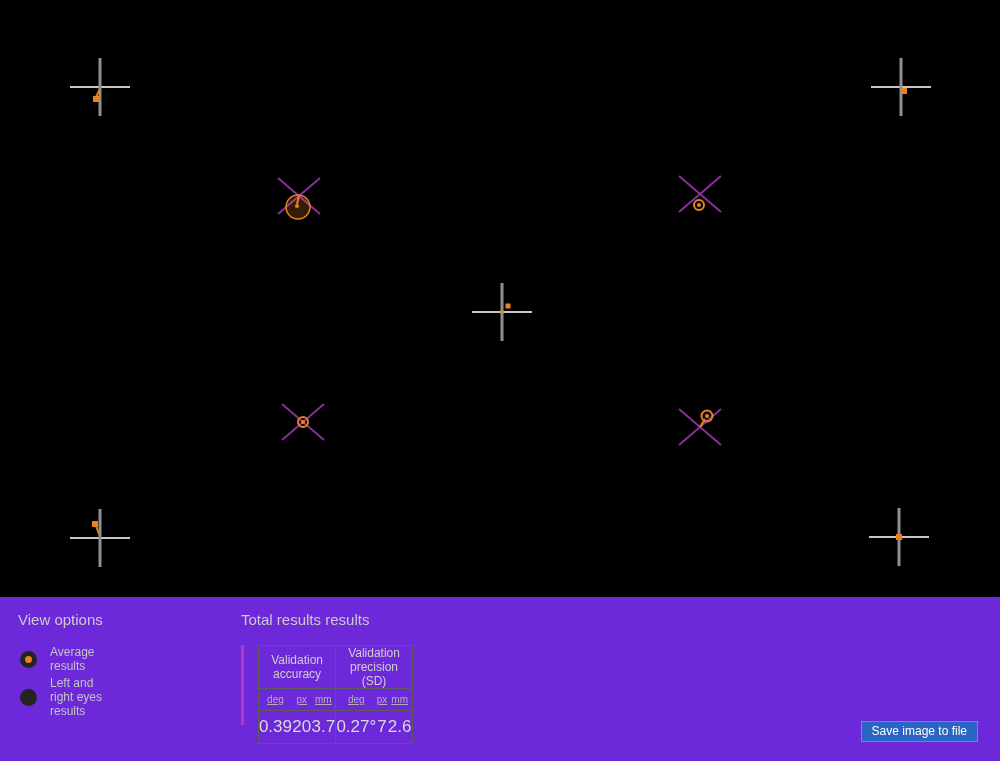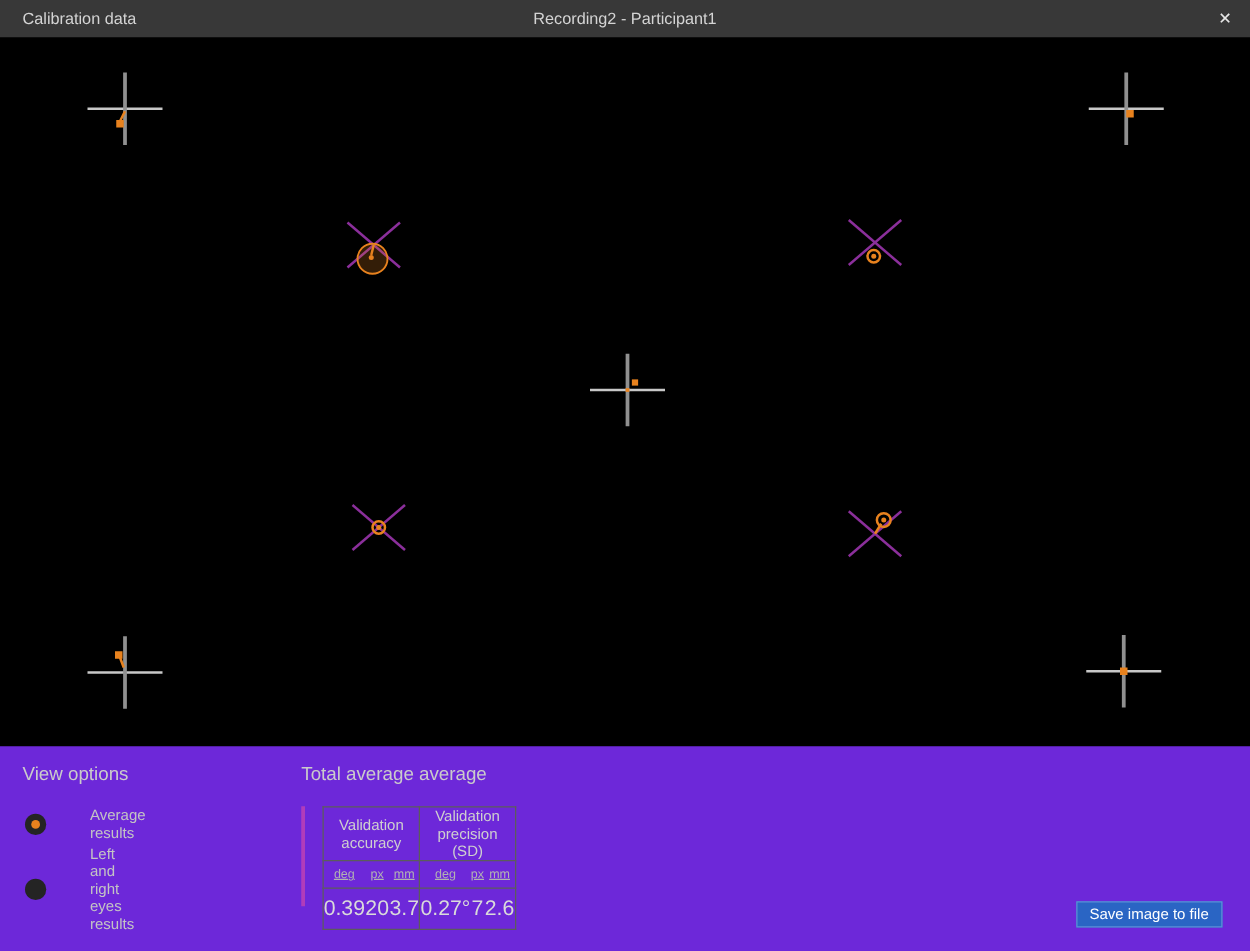--- a/index.html
+++ b/index.html
@@ -57,11 +57,6 @@
 
 <div class="window">
 
-  <div class="titlebar">
-    <span class="title-left">Calibration data</span>
-    <span class="title-center">Recording2 - Participant1</span>
-    <span class="close">✕</span>
-  </div>
 
   <div class="stage">
     <svg id="points-svg" width="1000" height="567" viewBox="0 0 1000 567">

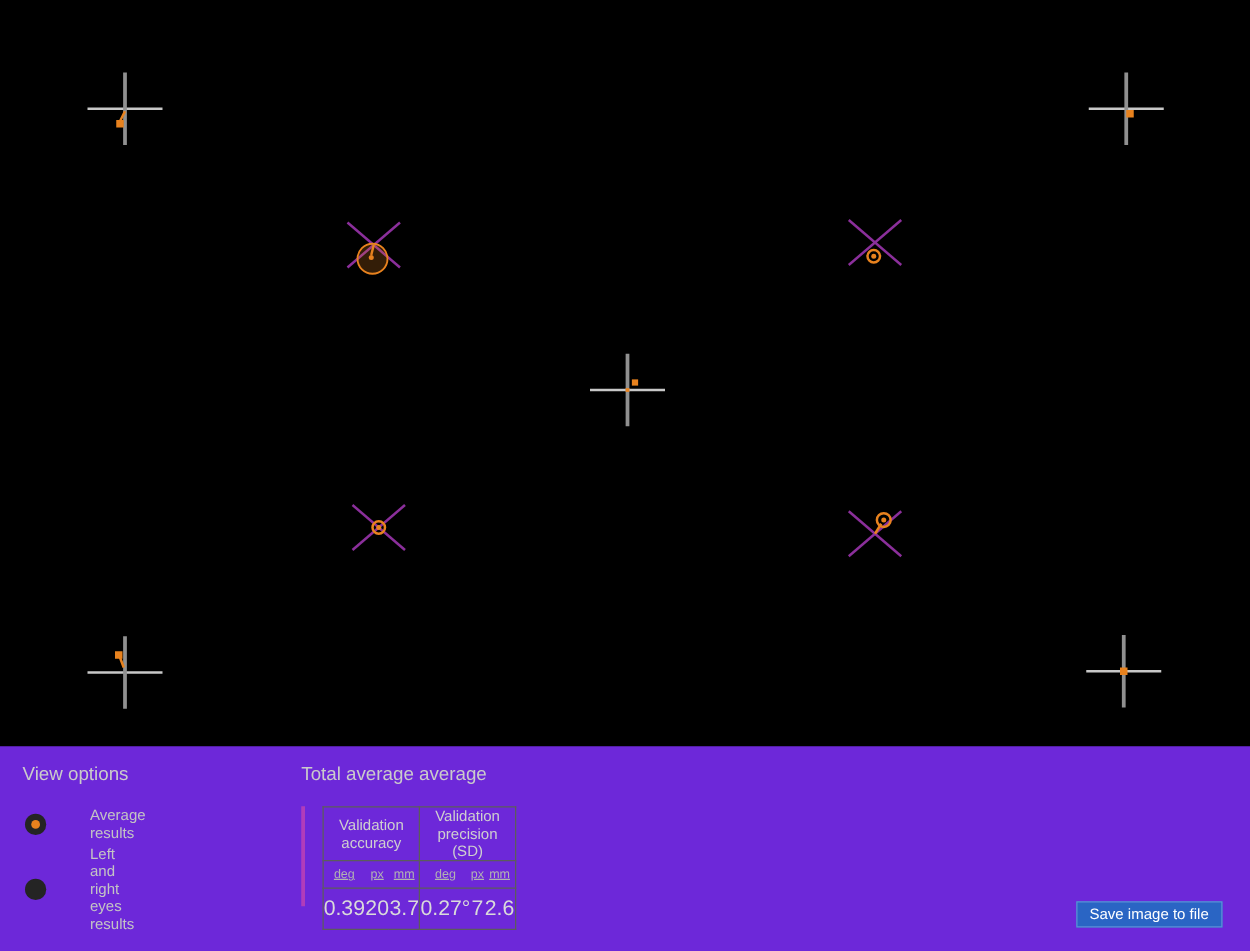--- a/index.html
+++ b/index.html
@@ -136,7 +136,7 @@
     </div>
 
     <div class="results">
-      <div class="section-heading">Total average average</div>
+      <div class="section-heading">Total results results</div>
       <div class="table-wrap">
         <div class="accent-bar"></div>
         <table class="results-table">

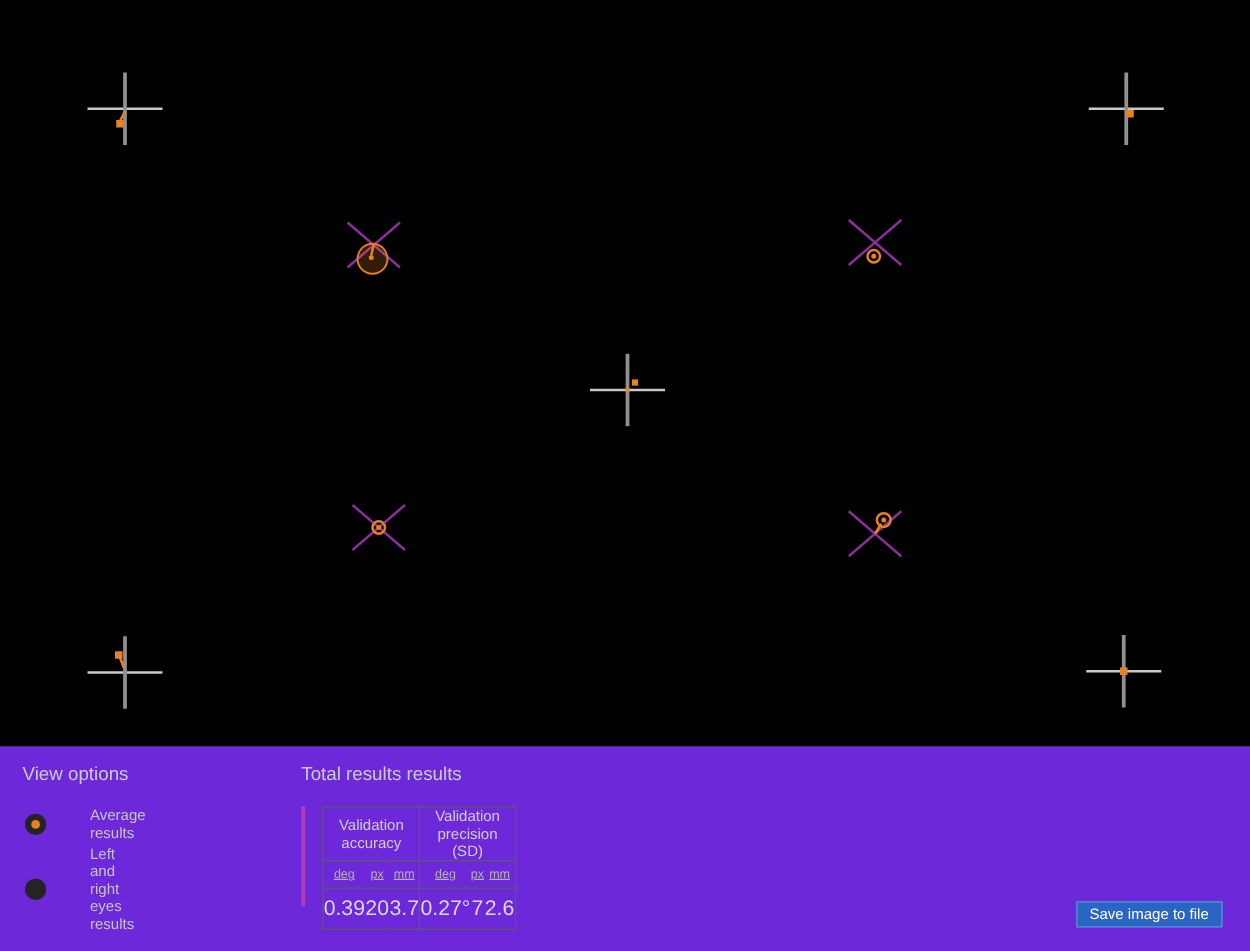--- a/index.html
+++ b/index.html
@@ -26,7 +26,7 @@
   .section-heading { font-size:15px; color:#cbcbcb; }
 
   .view-options { position:absolute; left:18px; top:14px; }
-  .option-row { position:absolute; left:2px; display:flex; align-items:center;gap:22px; }
+  .option-row { position:absolute; left:2px; display:flex; align-items:center; }
   .option-row.row-0 { top:34px; }
   .option-row.row-1 { top:65px; }
   .radio { width:17px; height:17px; border-radius:50%; background:#242424;

